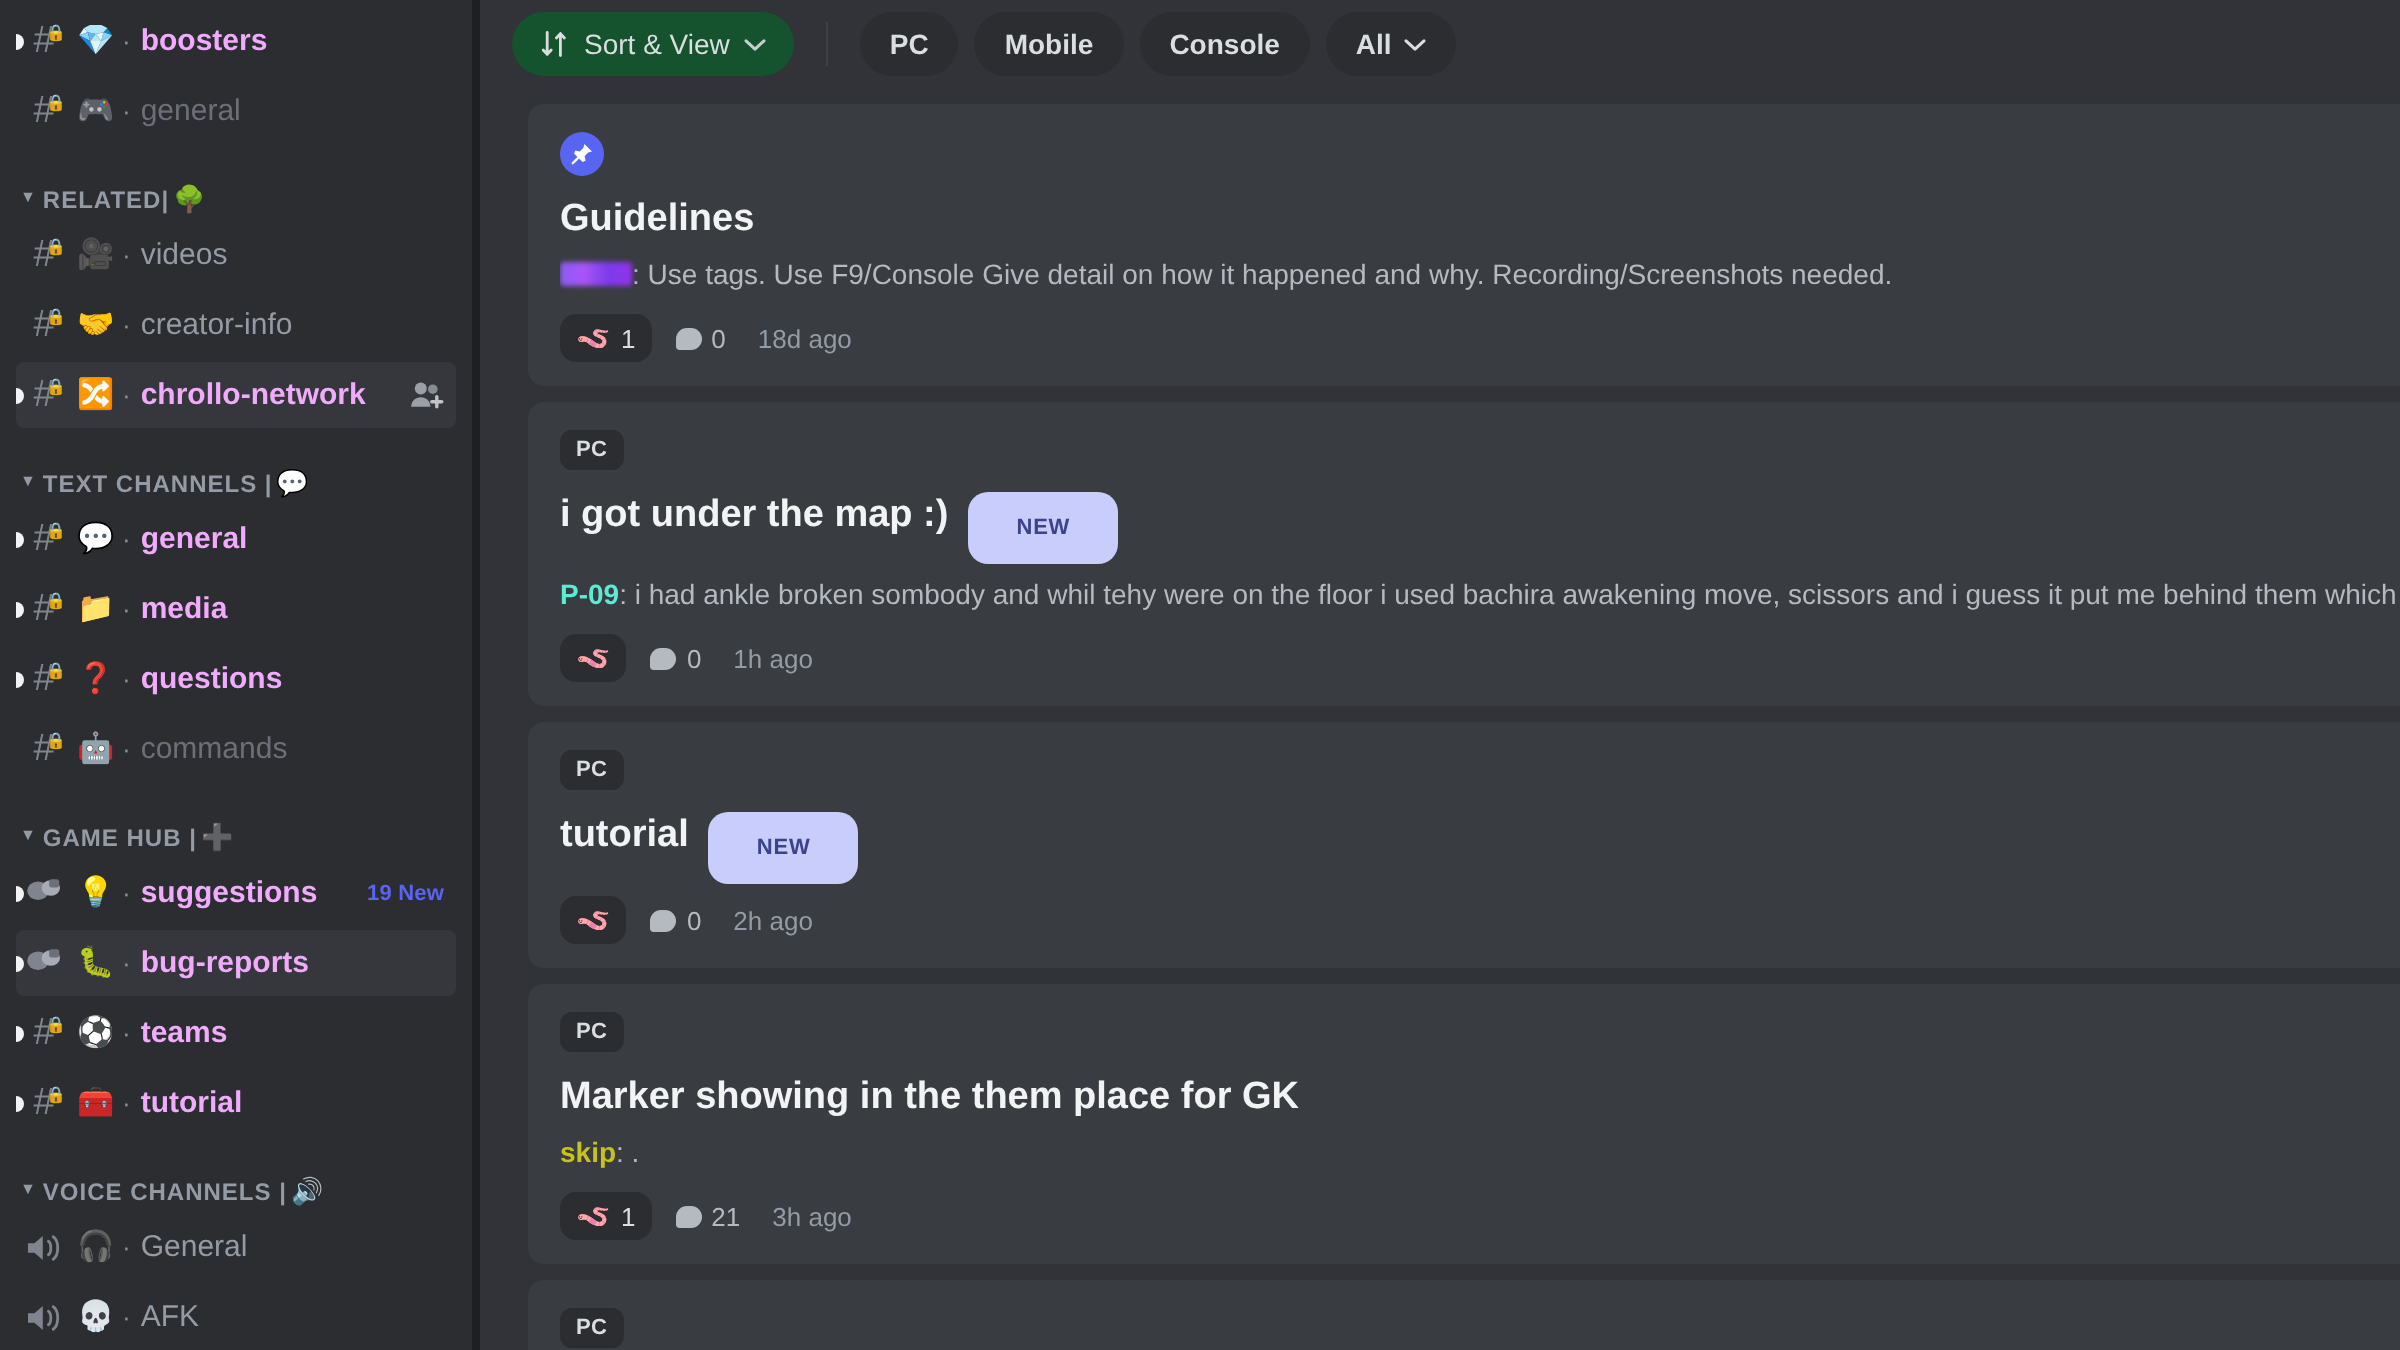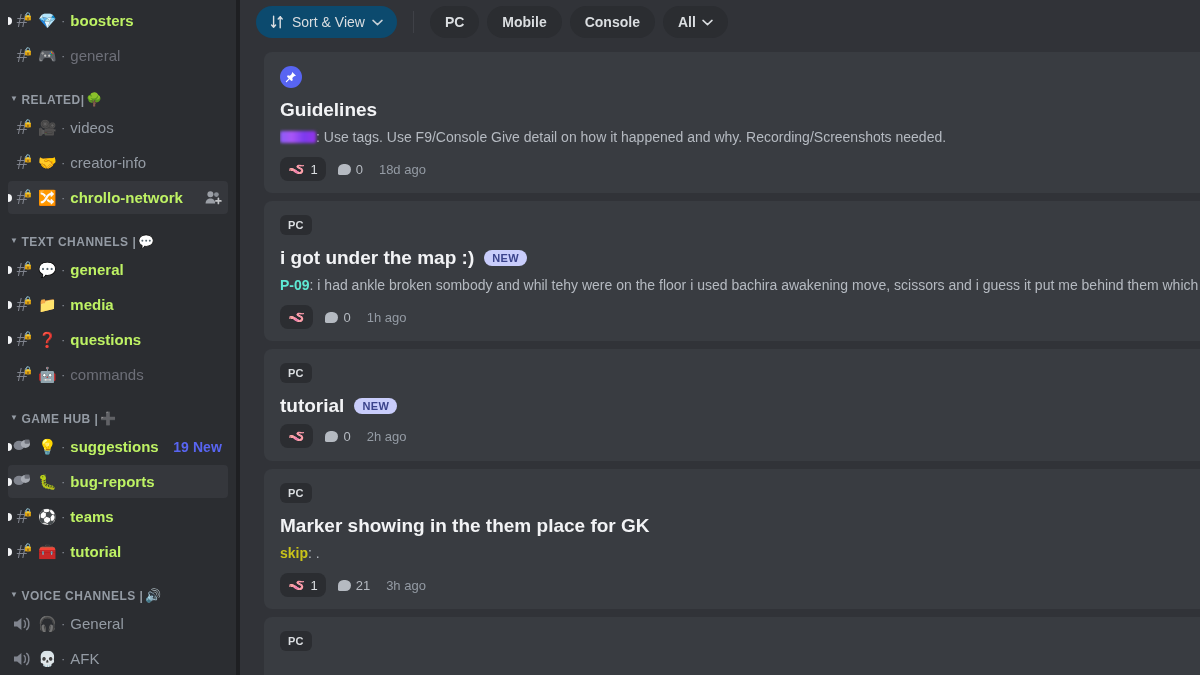--- a/index.html
+++ b/index.html
@@ -52,7 +52,7 @@
     white-space: nowrap;
     overflow: hidden;
   }
-  .ch-row.unread .ch-name { color: #bef264; font-weight: 600; }
+  .ch-row.unread .ch-name { color: #f0abfc; font-weight: 600; }
   .ch-row.muted .ch-name { color: #6d6f78; }
   .ch-badge {
     margin-left: auto;

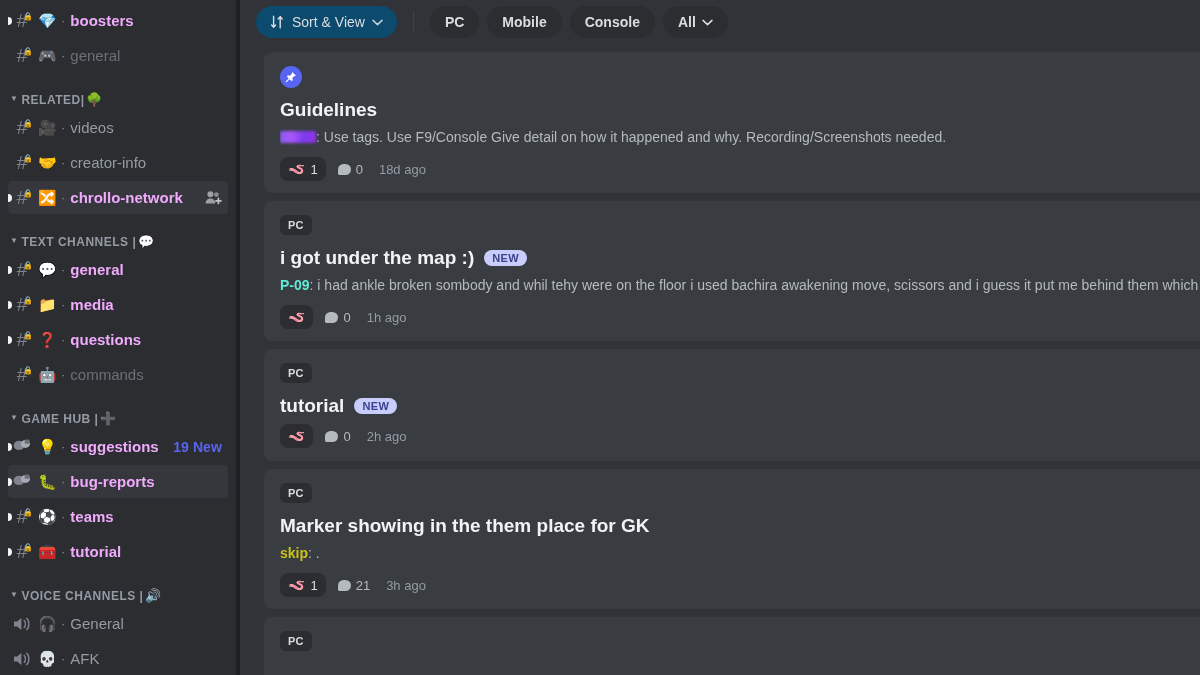--- a/index.html
+++ b/index.html
@@ -102,7 +102,7 @@
     display: flex; align-items: center; gap: 7px;
     height: 32px; padding: 0 14px;
     border-radius: 16px;
-    background: #0c4a6e;
+    background: #14532d;
     color: #dbdee1;
     font-size: 14px; font-weight: 500;
     cursor: pointer;

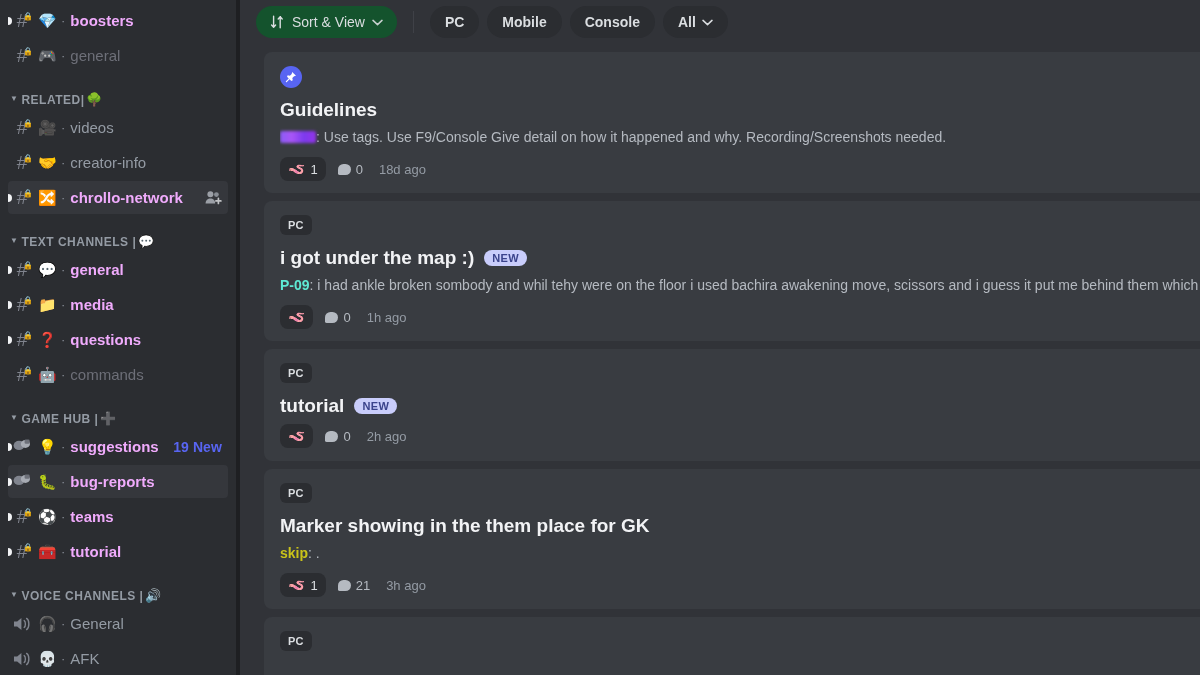--- a/index.html
+++ b/index.html
@@ -162,7 +162,7 @@
     font-size: 19px; font-weight: 700;
     color: #f2f3f5;
     line-height: 24px;
-    display: flex; align-items: center; gap: 10px;
+    display: flex; gap: 10px;
     margin-bottom: 6px;
     white-space: nowrap;
   }

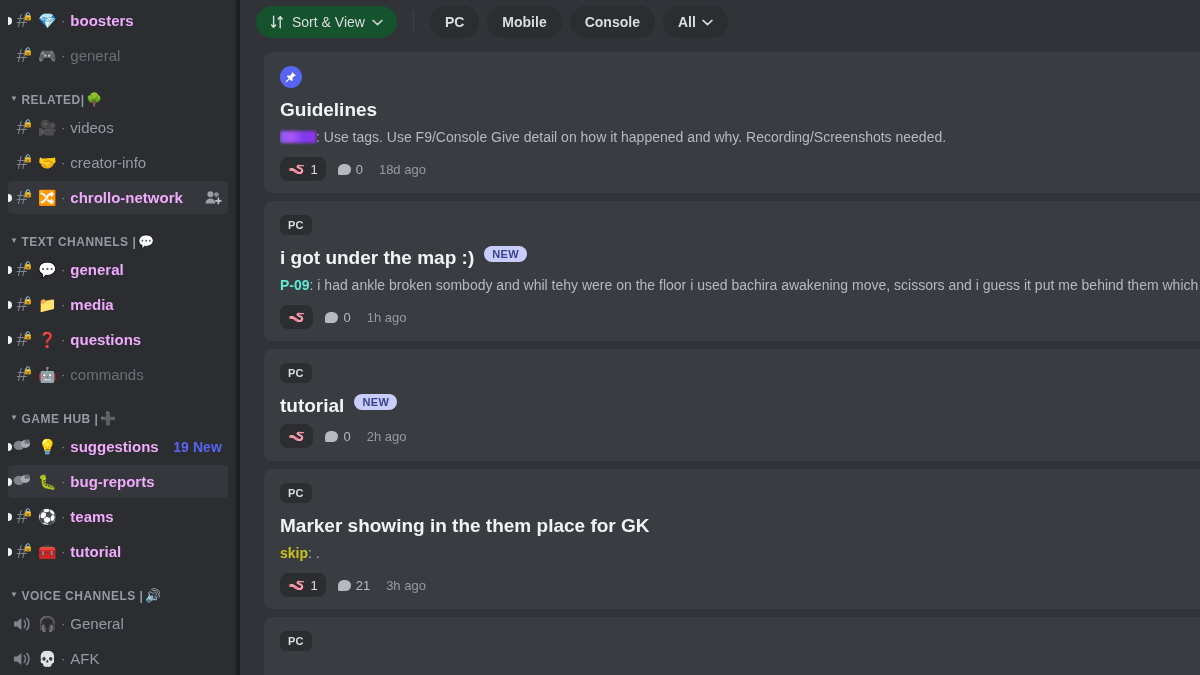--- a/index.html
+++ b/index.html
@@ -168,7 +168,7 @@
   }
   .new-pill {
     display: inline-flex; align-items: center; justify-content: center;
-    height: 16px; padding: 0 8px;
+    height: 36px; padding: 0 24px;
     border-radius: 10px;
     background: #c9cdfb;
     color: #3b438c;

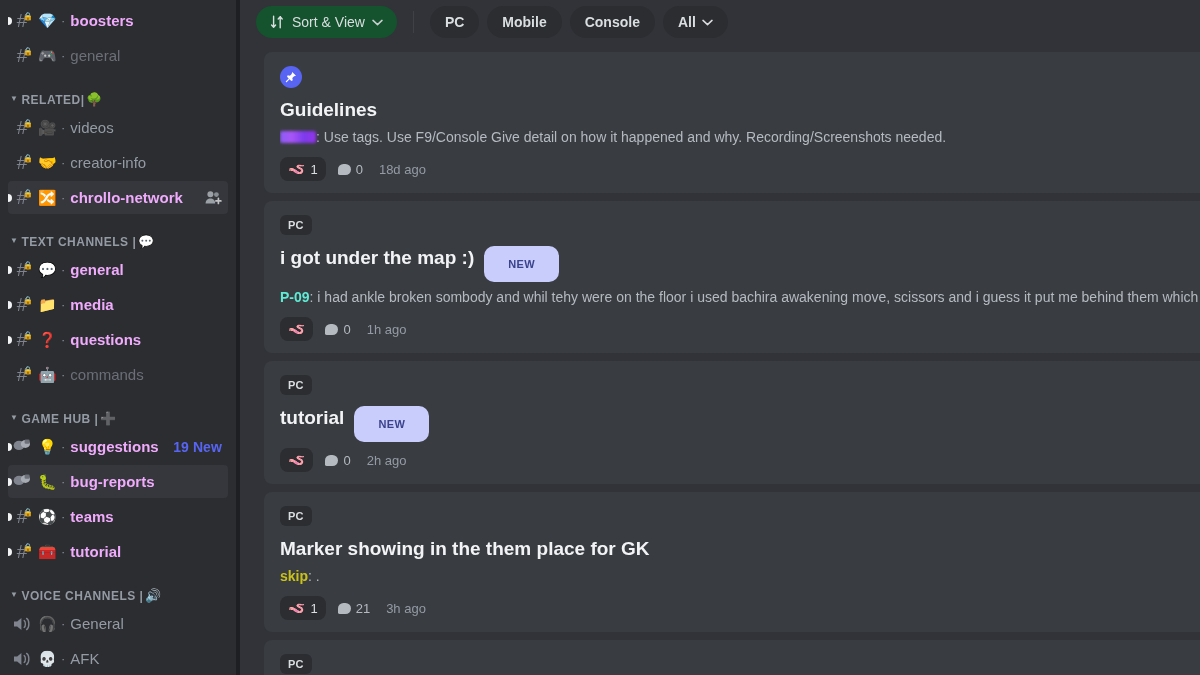--- a/index.html
+++ b/index.html
@@ -56,7 +56,7 @@
   .ch-row.muted .ch-name { color: #6d6f78; }
   .ch-badge {
     margin-left: auto;
-    font-size: 14px; font-weight: 700;
+    font-size: 11px; font-weight: 700;
     color: #5865f2;
     letter-spacing: .1px;
   }

